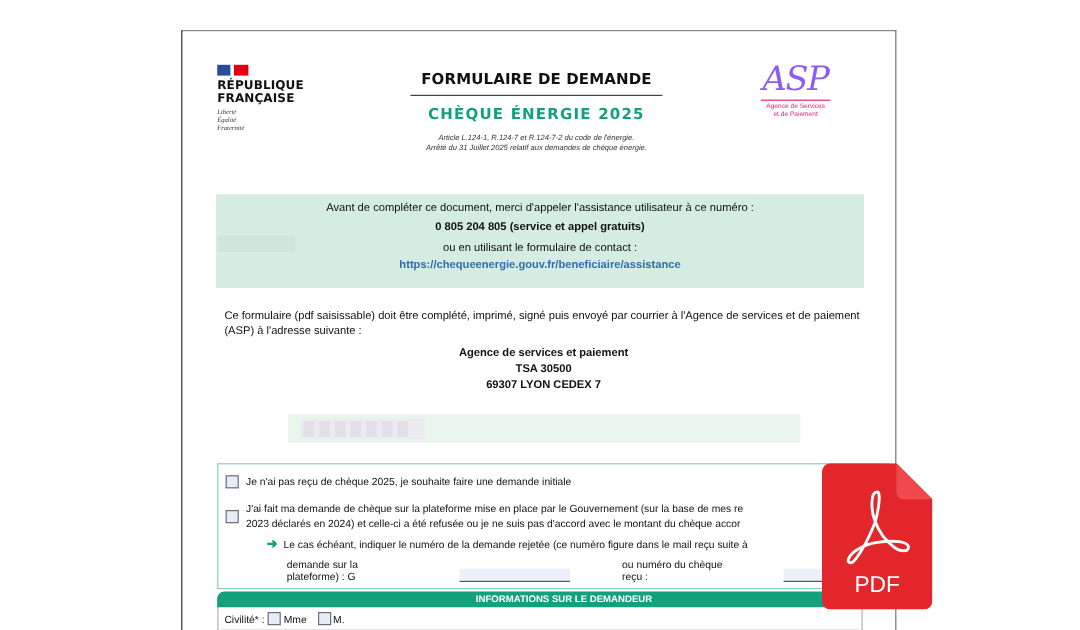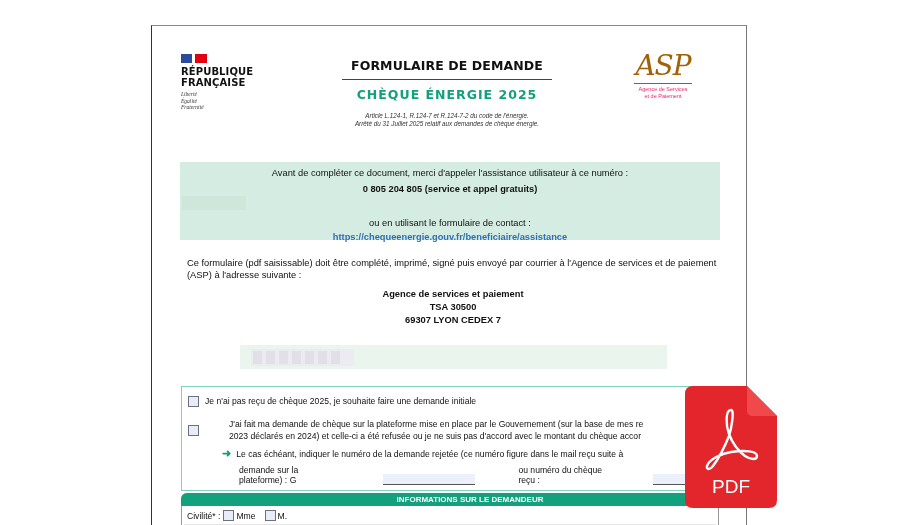--- a/index.html
+++ b/index.html
@@ -26,7 +26,7 @@
     .title-refs { font-style: italic; font-size: 6.3px; color: #333; line-height: 8px; margin-top: 10px; }
 
     .asp-logo { position: absolute; left: 476px; top: 25px; width: 70px; text-align: center; }
-    .asp-mark { font-family: "DejaVu Serif", serif; font-style: italic; font-size: 28px; color: #a16207; line-height: 30px; letter-spacing: -1px; }
+    .asp-mark { font-family: "DejaVu Serif", serif; font-style: italic; font-size: 28px; color: #8b5cf6; line-height: 30px; letter-spacing: -1px; }
     .asp-rule { height: 1px; background: #e8246e; width: 58px; margin: 2px auto 2px; }
     .asp-text { font-size: 5.5px; color: #e8246e; line-height: 7px; }
 

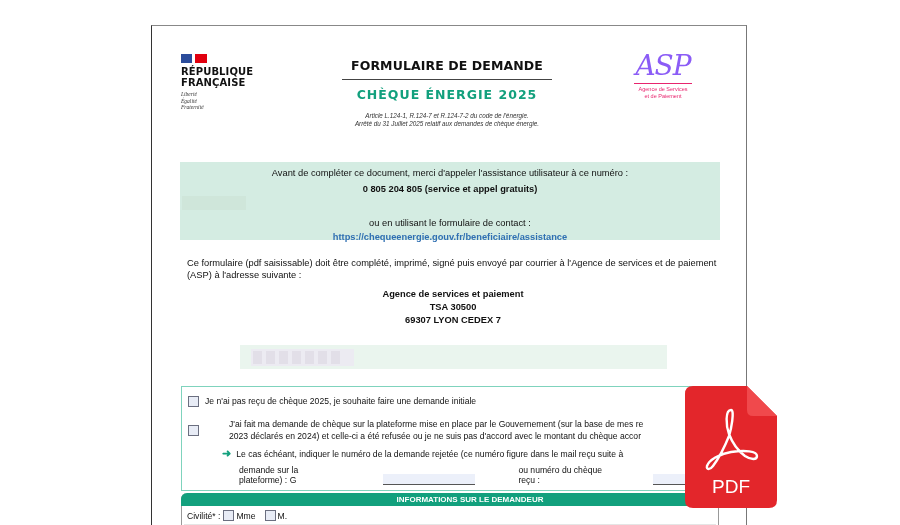--- a/index.html
+++ b/index.html
@@ -37,7 +37,7 @@
     }
     .assist .l1 { margin-top: 6px; }
     .assist .l2 { font-weight: bold; margin-top: 6px; }
-    .assist .l3 { margin-top: 24px; }
+    .assist .l3 { margin-top: 7px; }
     .assist .l4 { font-weight: bold; color: #2f6fb2; margin-top: 4px; }
     .assist .blur { position: absolute; left: 2px; top: 34px; width: 64px; height: 14px; background: #cfe6da; }
 

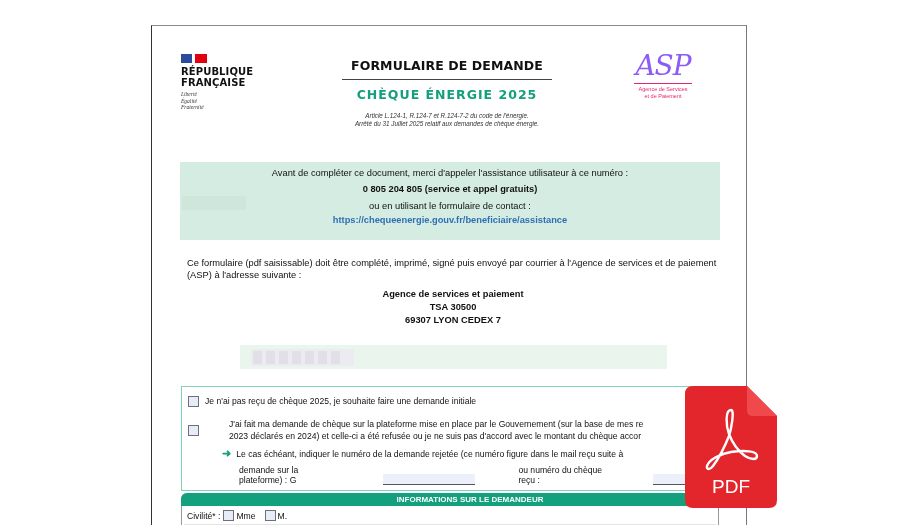--- a/index.html
+++ b/index.html
@@ -61,7 +61,7 @@
     .cb { width: 11px; height: 11px; border: 1px solid #6b6f80; background: #e8ecf6; margin-right: 6px; flex-shrink: 0; }
     .opt-text { line-height: 11.5px; }
     .opt1 { top: 9px; }
-    .opt2 { top: 32px; gap: 24px; }
+    .opt2 { top: 32px; }
     .arrow-line { position: absolute; left: 40px; top: 60px; display: flex; align-items: center; }
     .arrow { color: #12a07d; font-weight: bold; font-size: 11px; margin-right: 5px; }
     .field-line { position: absolute; left: 57px; top: 78px; display: flex; align-items: flex-end; gap: 39px; }

